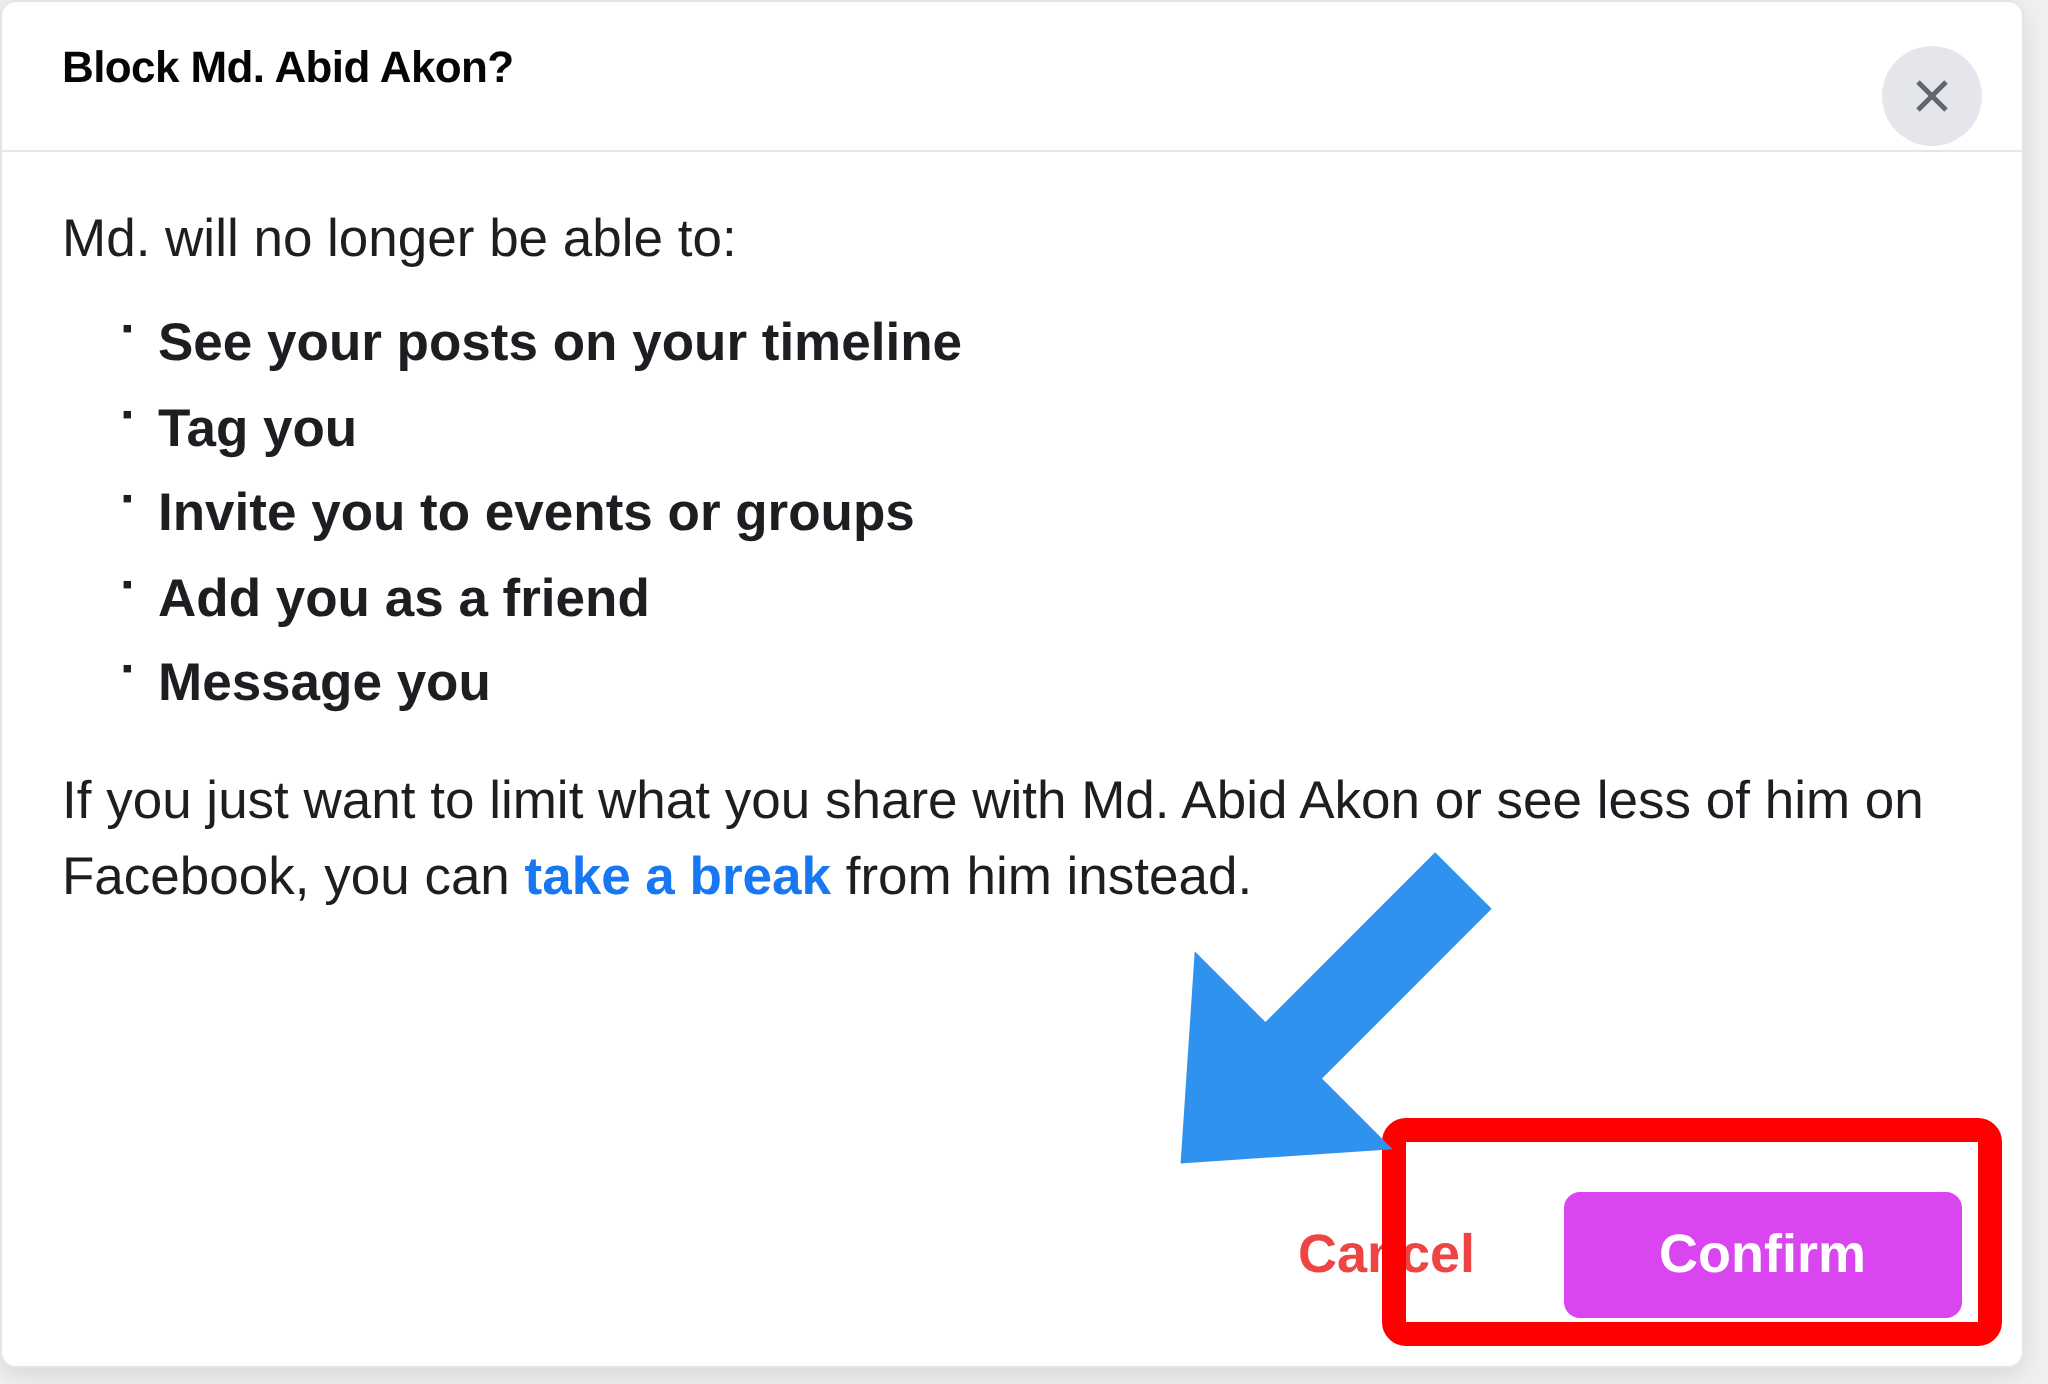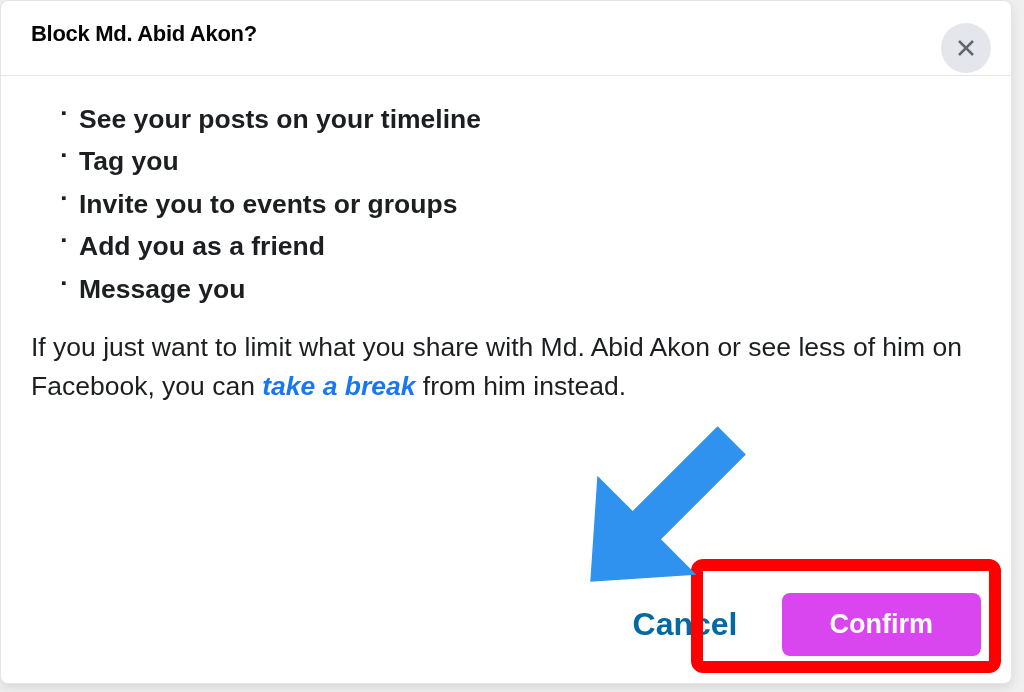--- a/index.html
+++ b/index.html
@@ -155,6 +155,7 @@
   </div>
 
   <div class="modal-body">
+    <p class="intro-text">Md. will no longer be able to:</p>
     <ul class="bullet-list">
       <li>See your posts on your timeline</li>
       <li>Tag you</li>

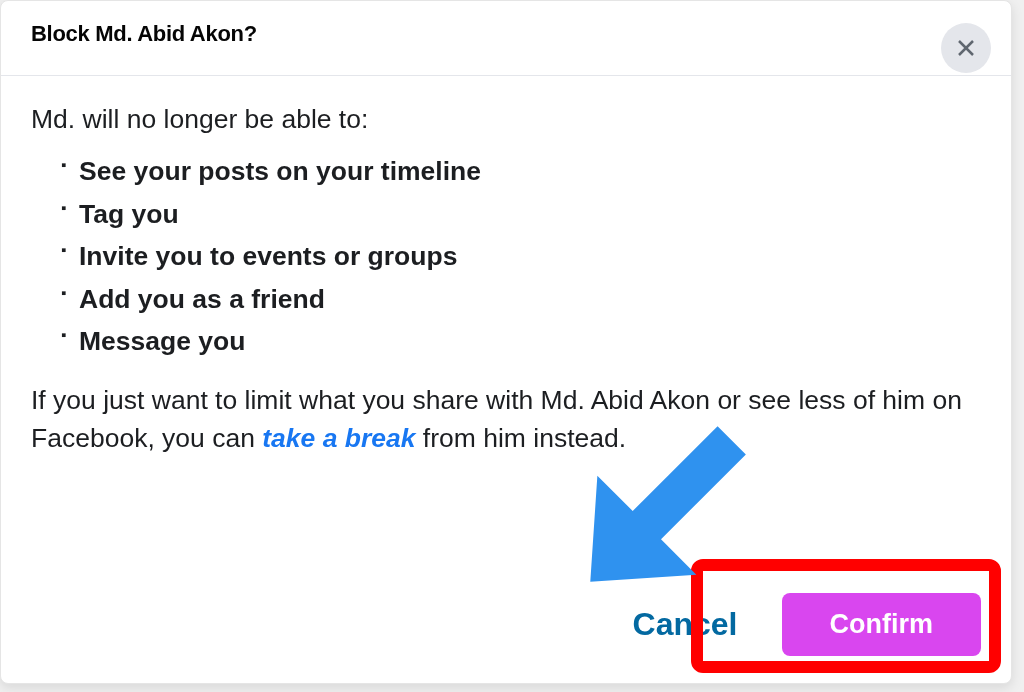--- a/index.html
+++ b/index.html
@@ -90,7 +90,6 @@
       color: #1877f2;
       cursor: pointer;
       font-weight: 600;
-      font-style: italic;
     }
     .modal-footer {
       display: flex;

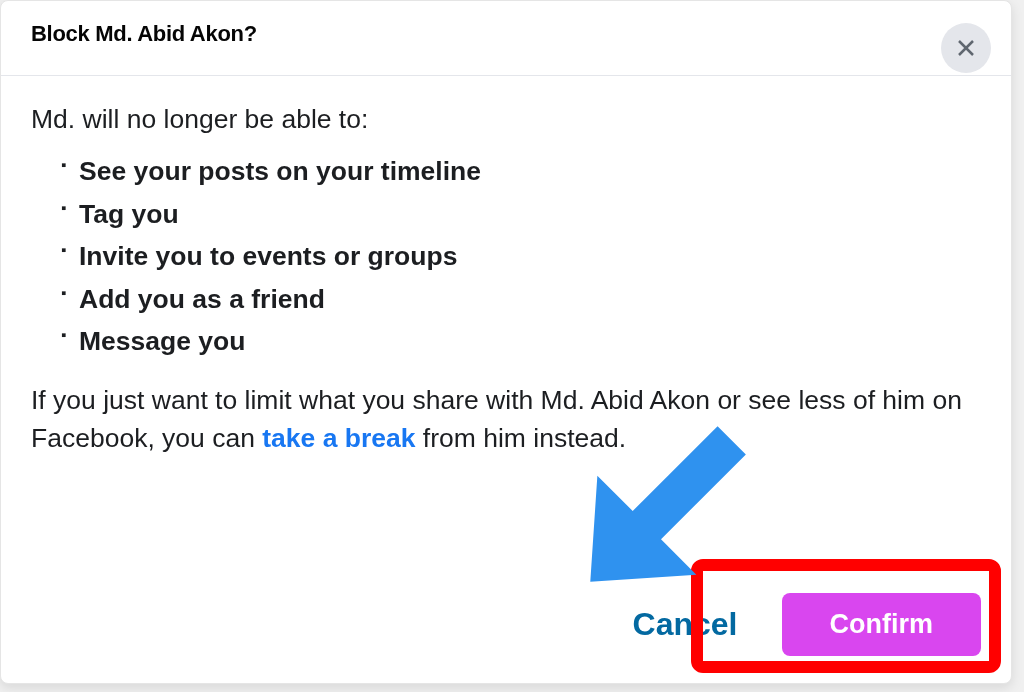--- a/index.html
+++ b/index.html
@@ -102,8 +102,8 @@
       right: 0;
     }
     .cancel-button {
-      color: #0369a1;
-      font-size: 32px;
+      color: #ef4444;
+      font-size: 27px;
       font-weight: 600;
       background: transparent;
       border: none;

